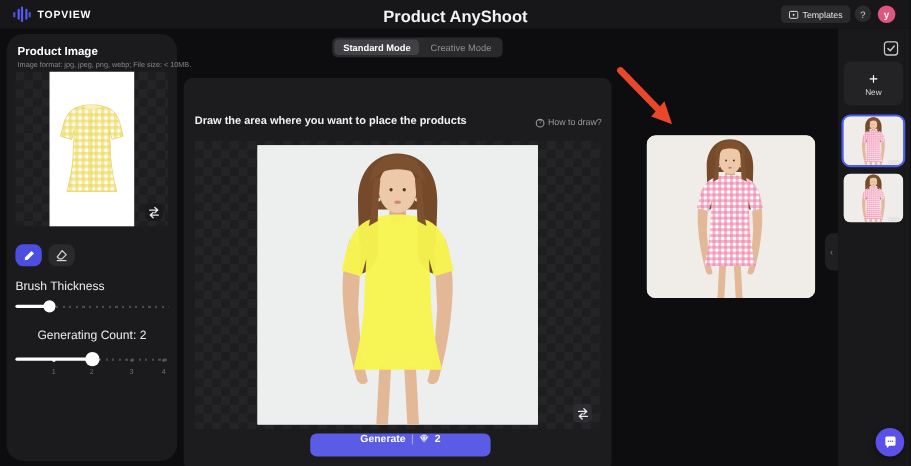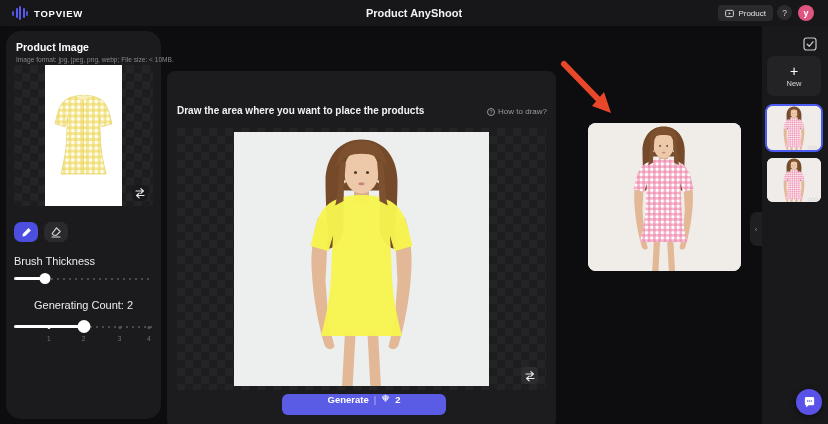--- a/index.html
+++ b/index.html
@@ -21,7 +21,7 @@
   .brand-bars i:nth-child(2),.brand-bars i:nth-child(4){height:10px;}
   .brand-bars i:nth-child(3){height:14px;}
   .brand-text{font-size:9.5px;font-weight:700;letter-spacing:.08em;color:#fff;}
-  .top-title{position:absolute;left:0;right:0;top:7px;text-align:center;font-size:11px;font-weight:600;color:#f2f2f4;}
+  .top-title{position:absolute;left:0;right:0;top:7px;text-align:center;font-size:15px;font-weight:600;color:#f2f2f4;}
   .tutorial-btn{position:absolute;right:55px;top:5px;height:16px;display:flex;align-items:center;gap:4px;
     background:#2a2a2d;border-radius:4px;padding:0 7px;font-size:8px;color:#e4e4e6;cursor:pointer;}
   .help-btn{position:absolute;right:36px;top:5px;width:15px;height:15px;border-radius:50%;background:#2c2c2f;

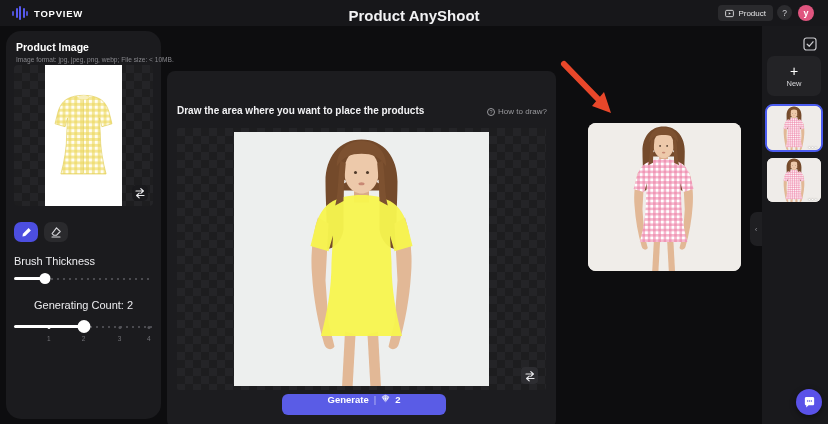--- a/index.html
+++ b/index.html
@@ -193,7 +193,7 @@
         <rect x="0.7" y="1.5" width="8.6" height="7" rx="1.2" fill="none" stroke="#e4e4e6" stroke-width="1"></rect>
         <path d="M4.2 3.6 L6.4 5 L4.2 6.4 Z" fill="#e4e4e6"></path>
       </svg>
-      <span>Product</span>
+      <span>Templates</span>
     </div>
     <div class="help-btn">
       <span>?</span>

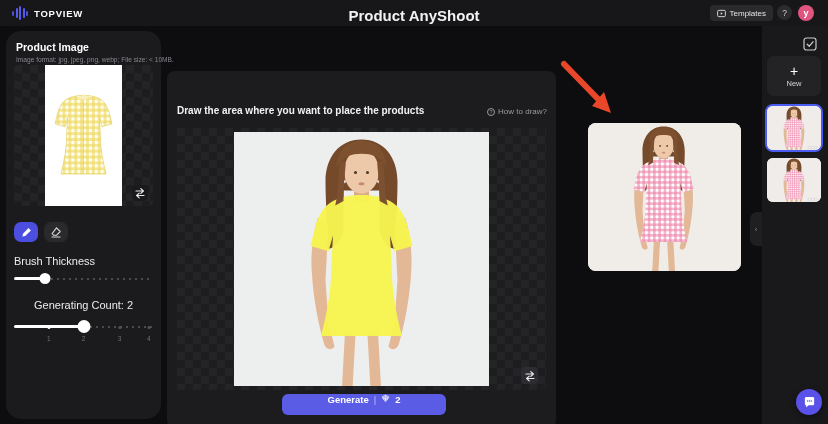--- a/index.html
+++ b/index.html
@@ -279,6 +279,10 @@
 
   </div>
 
+  <div class="mode-tabs">
+    <div class="mode-tab active">Standard Mode</div>
+    <div class="mode-tab">Creative Mode</div>
+  </div>
 
   <div class="generate-btn">
     <span>Generate</span>

